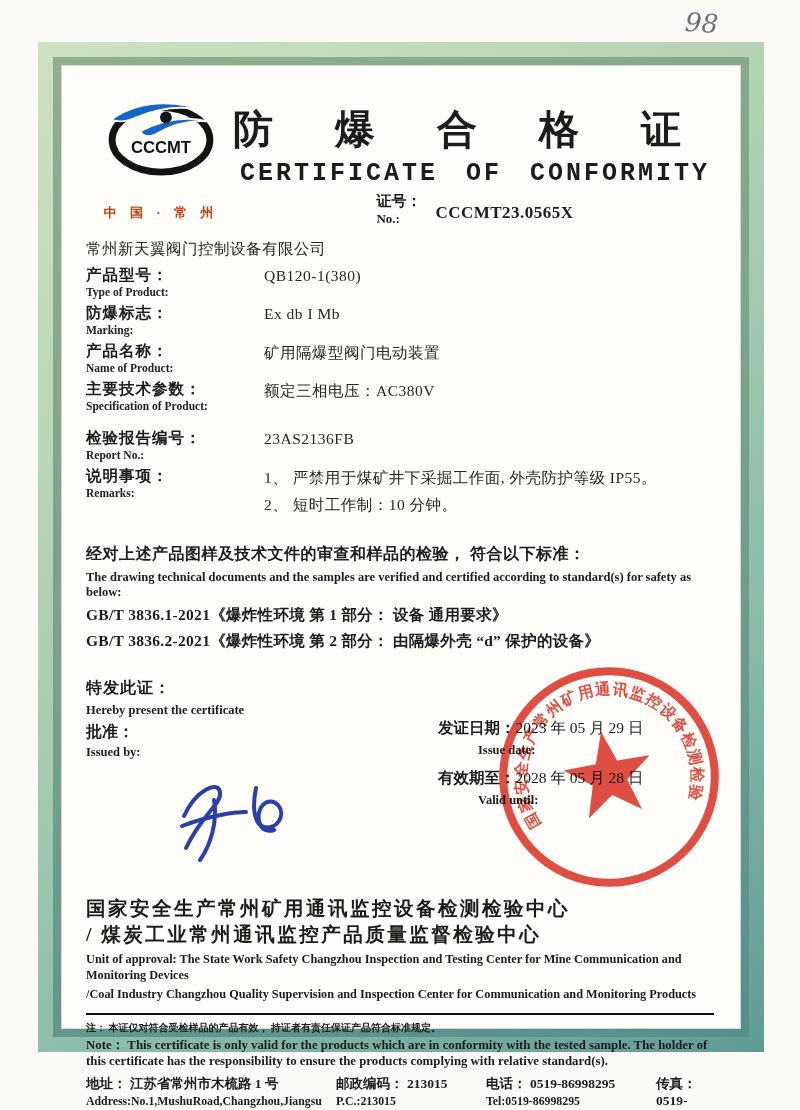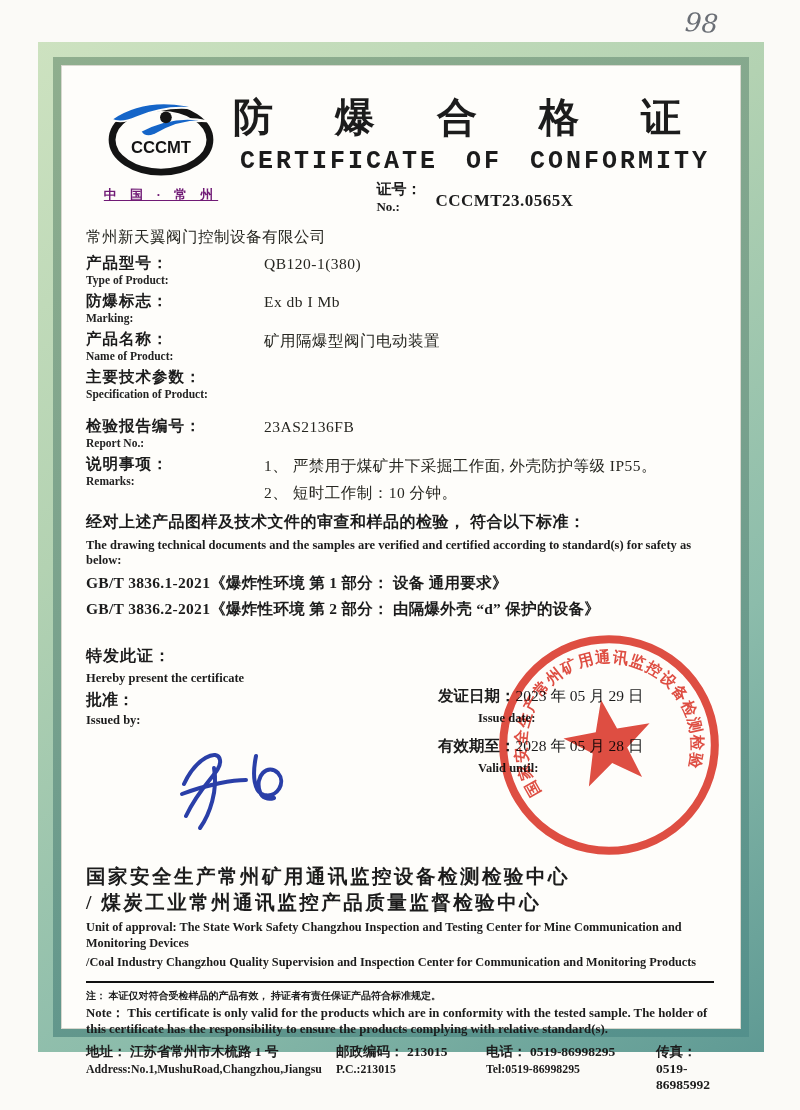--- a/index.html
+++ b/index.html
@@ -22,7 +22,7 @@
   .logo-sub{font-size:13px;font-weight:bold;letter-spacing:5px;margin-top:2px;color:#701a75;text-decoration:underline;}
   .title-box{flex:1;text-align:center;}
   .cn-title{font-size:40px;letter-spacing:26px;font-weight:600;white-space:nowrap;
-        margin:8px 0 2px -10px;}
+        margin:20px 0 2px -10px;}
   .en-title{font-size:25px;font-weight:bold;letter-spacing:3px;word-spacing:10px;font-family:Liberation Mono, monospace;}
   .certno-row{display:flex;justify-content:center;align-items:center;margin-top:4px;}
   .certno-labels{text-align:left;margin-right:14px;}

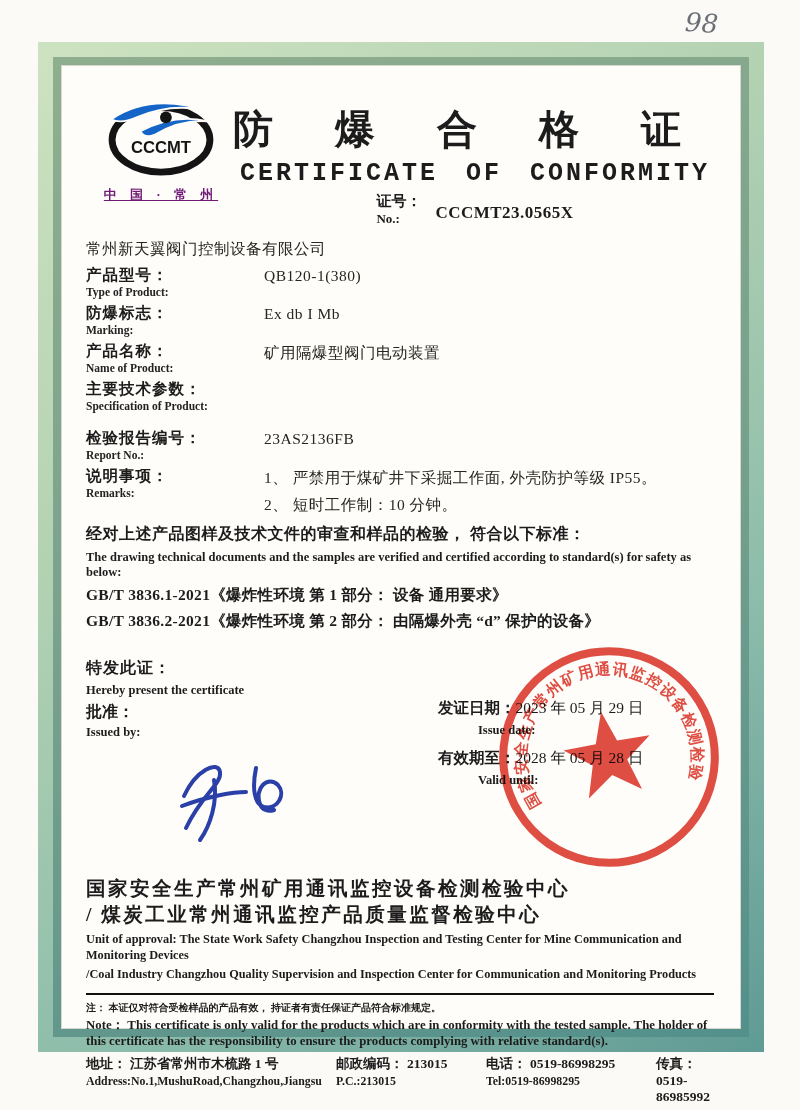--- a/index.html
+++ b/index.html
@@ -19,7 +19,7 @@
   
   .header{display:flex;align-items:flex-start;margin-top:6px;}
   .logo-box{width:150px;text-align:center;flex:0 0 auto;padding-top:6px;}
-  .logo-sub{font-size:13px;font-weight:bold;letter-spacing:5px;margin-top:2px;color:#701a75;text-decoration:underline;}
+  .logo-sub{font-size:13px;font-weight:bold;letter-spacing:5px;margin-top:20px;color:#c2410c;}
   .title-box{flex:1;text-align:center;}
   .cn-title{font-size:40px;letter-spacing:26px;font-weight:600;white-space:nowrap;
         margin:20px 0 2px -10px;}

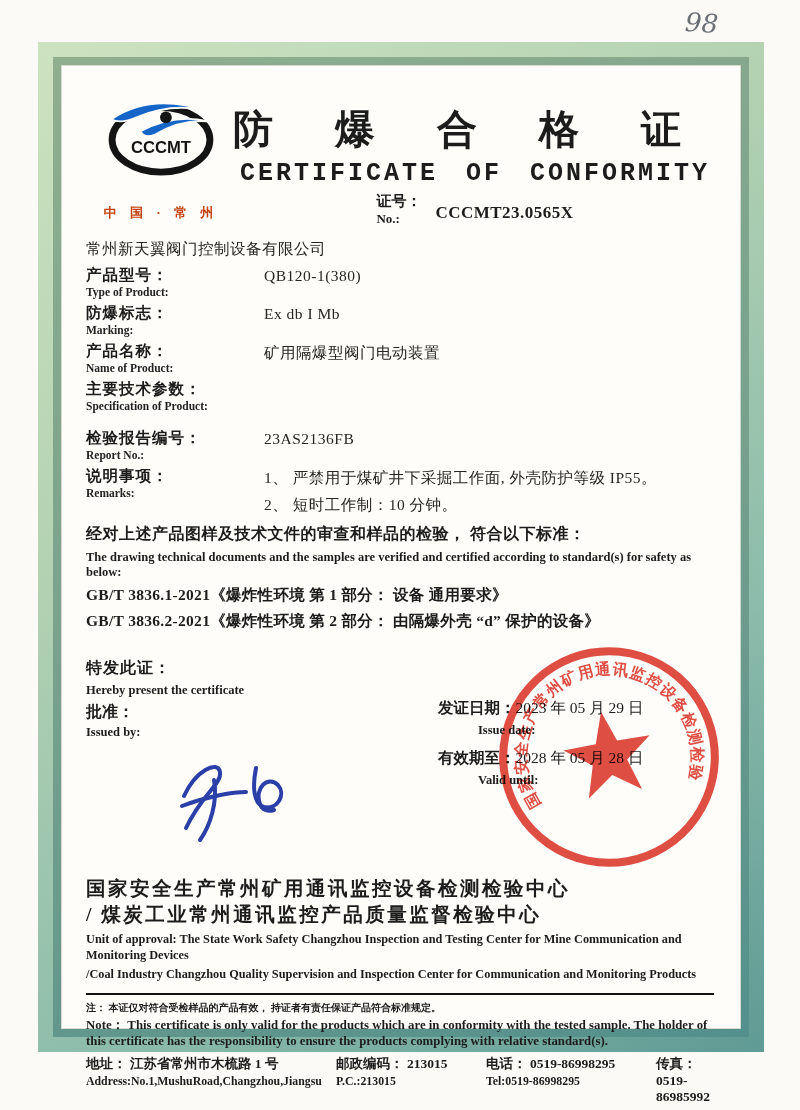--- a/index.html
+++ b/index.html
@@ -143,6 +143,7 @@
                 <div class="flab-cn">主要技术参数：</div>
               <div class="flab-en">Specification of Product:</div>
               </div>
+            <div class="fval">额定三相电压：AC380V</div>
           </div>
 
           <div class="frow gap-top">

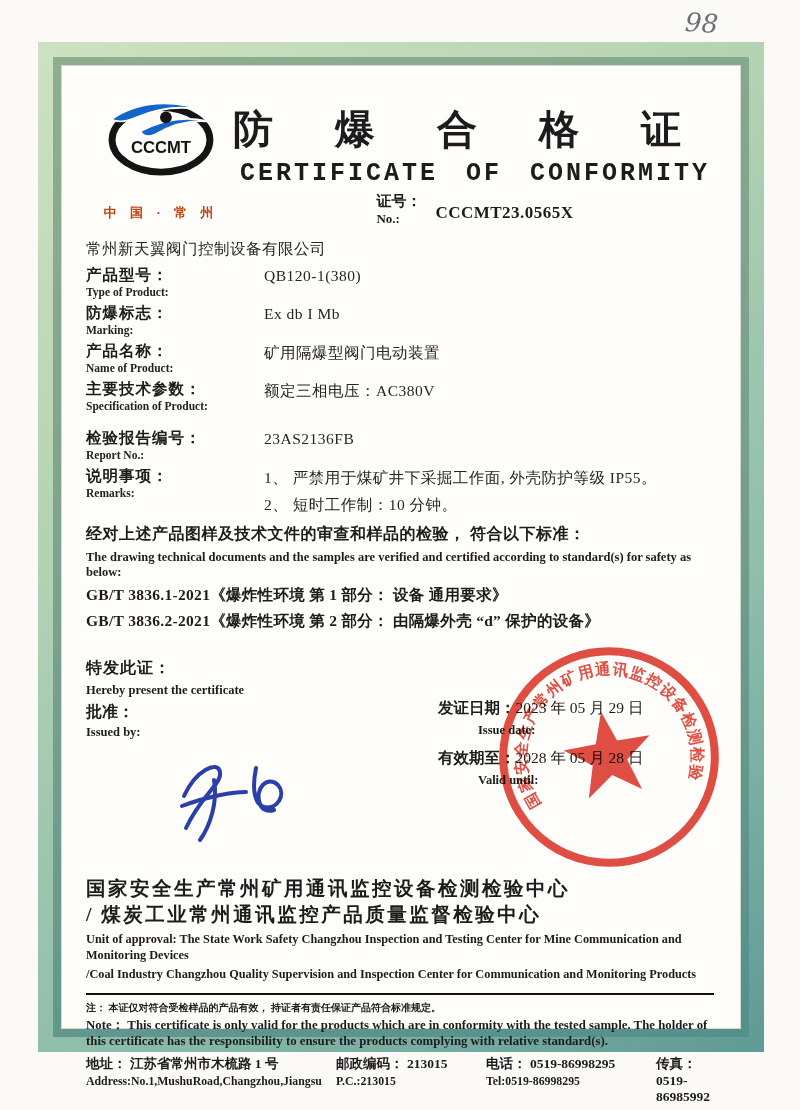--- a/index.html
+++ b/index.html
@@ -39,7 +39,7 @@
   .fval .l2{margin-top:6px;}
   .gap-top{margin-top:16px;}
   
-  .standards{margin-top:8px;}
+  .standards{margin-top:28px;}
   .std-cn{font-size:16px;font-weight:bold;letter-spacing:.5px;}
   .std-en{font-size:12.5px;font-weight:bold;margin-top:5px;}
   .std-item{font-size:15.5px;font-weight:bold;margin-top:5px;letter-spacing:.3px;}

